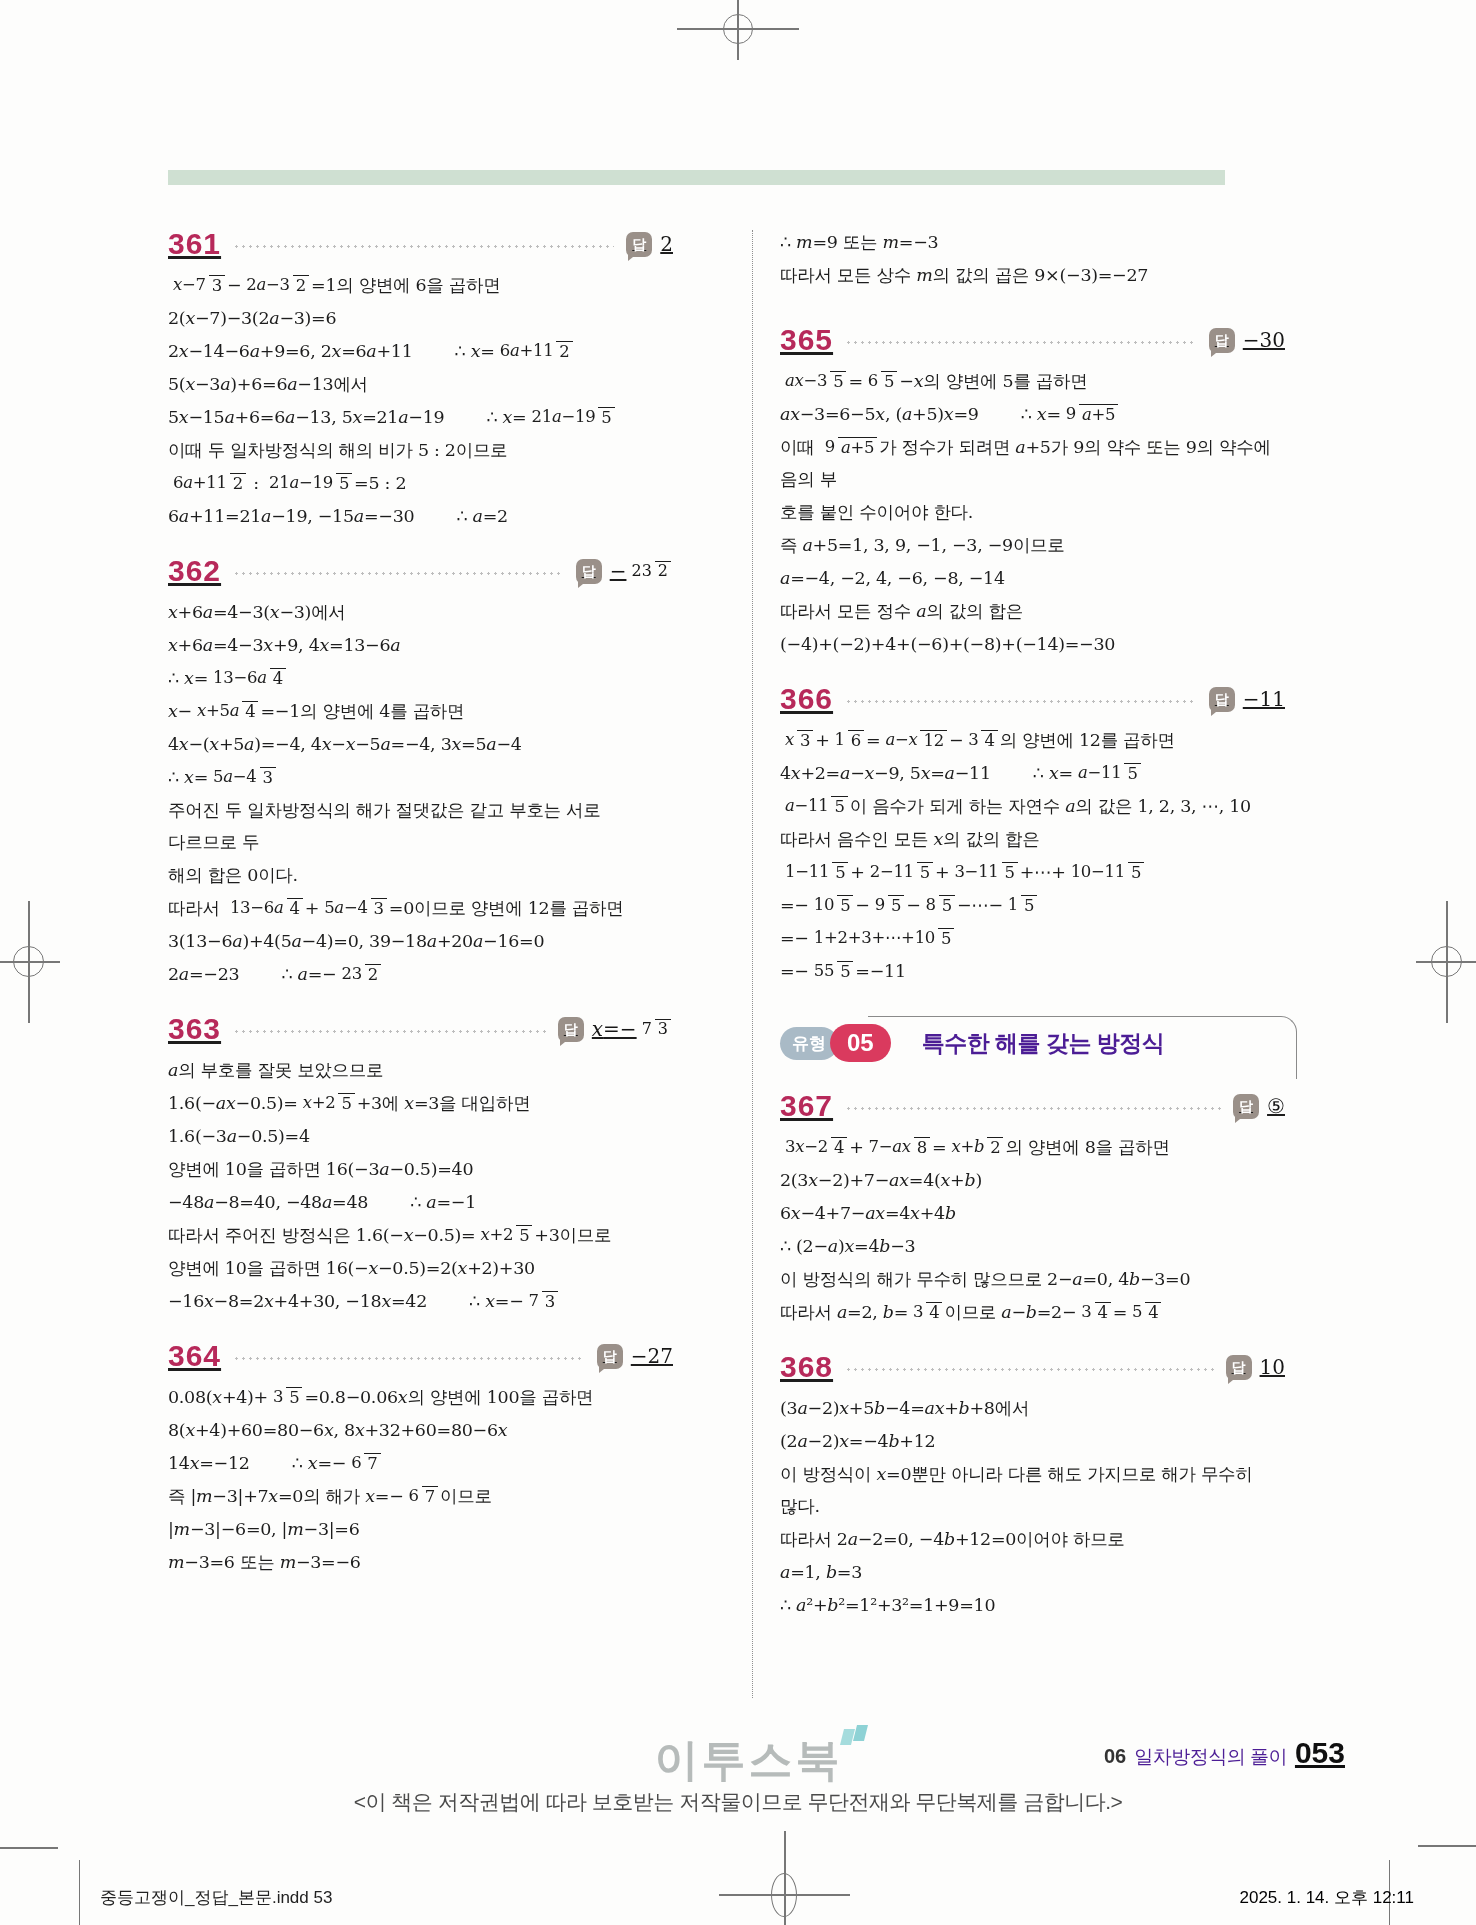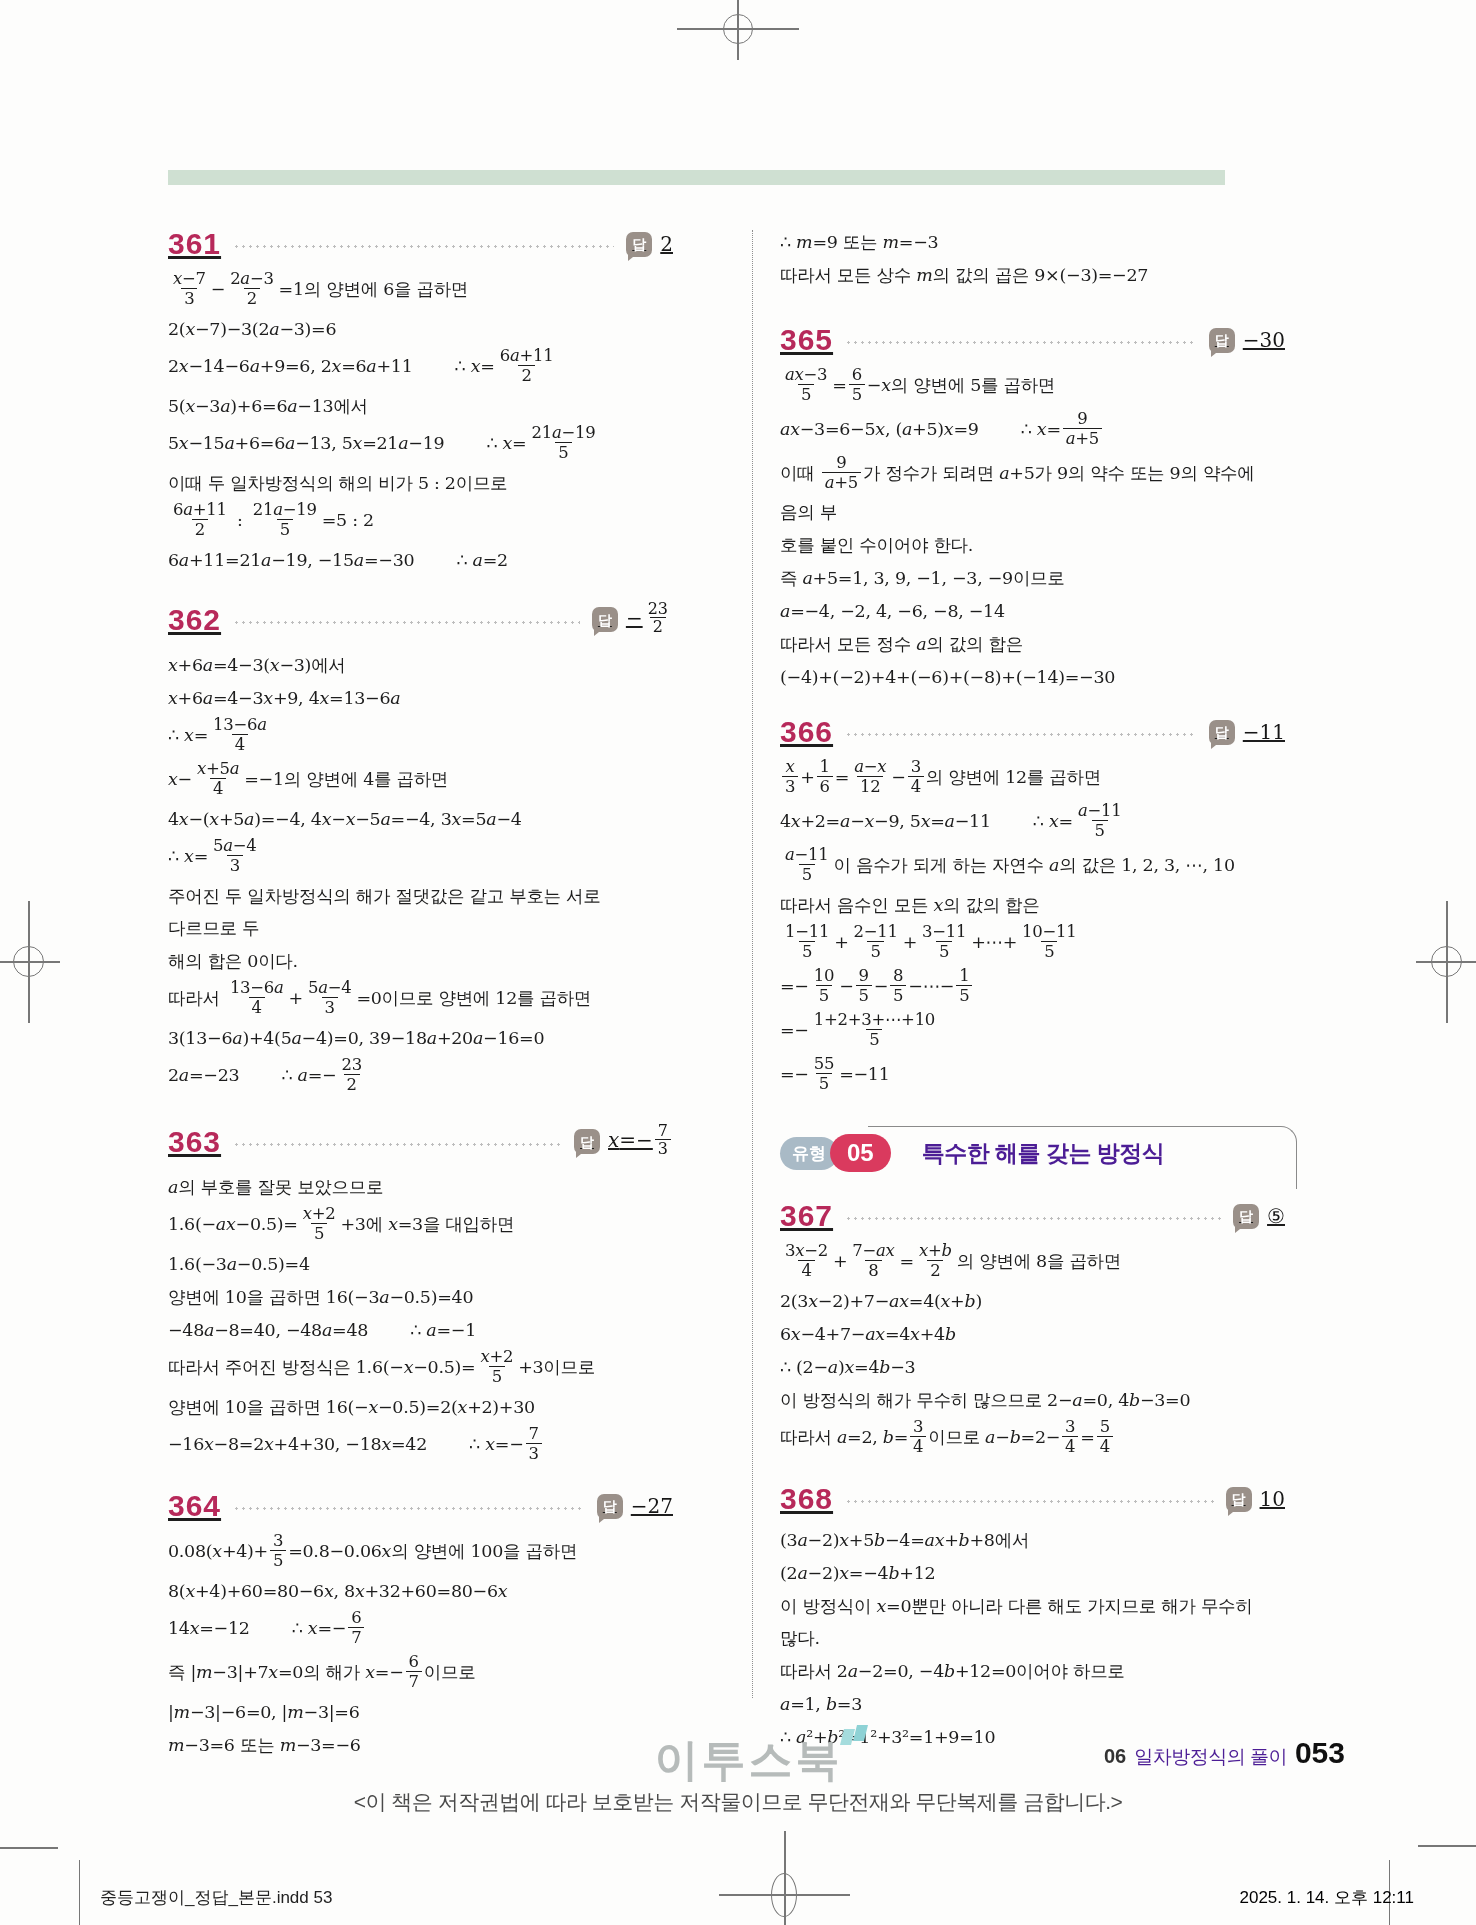--- a/index.html
+++ b/index.html
@@ -42,7 +42,7 @@
   .math-line{font-family:"DejaVu Serif",serif;font-size:17.5px;line-height:32px;
              letter-spacing:-0.3px;white-space:pre-wrap;word-break:keep-all;color:#1d1d1d;margin:1px 0;}
   .math-line i, .ans-val i{font-style:italic;font-family:"DejaVu Serif",serif;}
-  .frac{display:inline-flex;flex-direction:column;align-items:center;vertical-align:middle;
+  .frac{display:inline-flex;flex-direction:row;align-items:center;vertical-align:middle;
         line-height:19px;font-size:16.5px;margin:2px 2px;position:relative;top:-2px;}
   .fn,.fd{padding:0 3px;text-align:center;}
   .fd{border-top:1.4px solid #1d1d1d;}

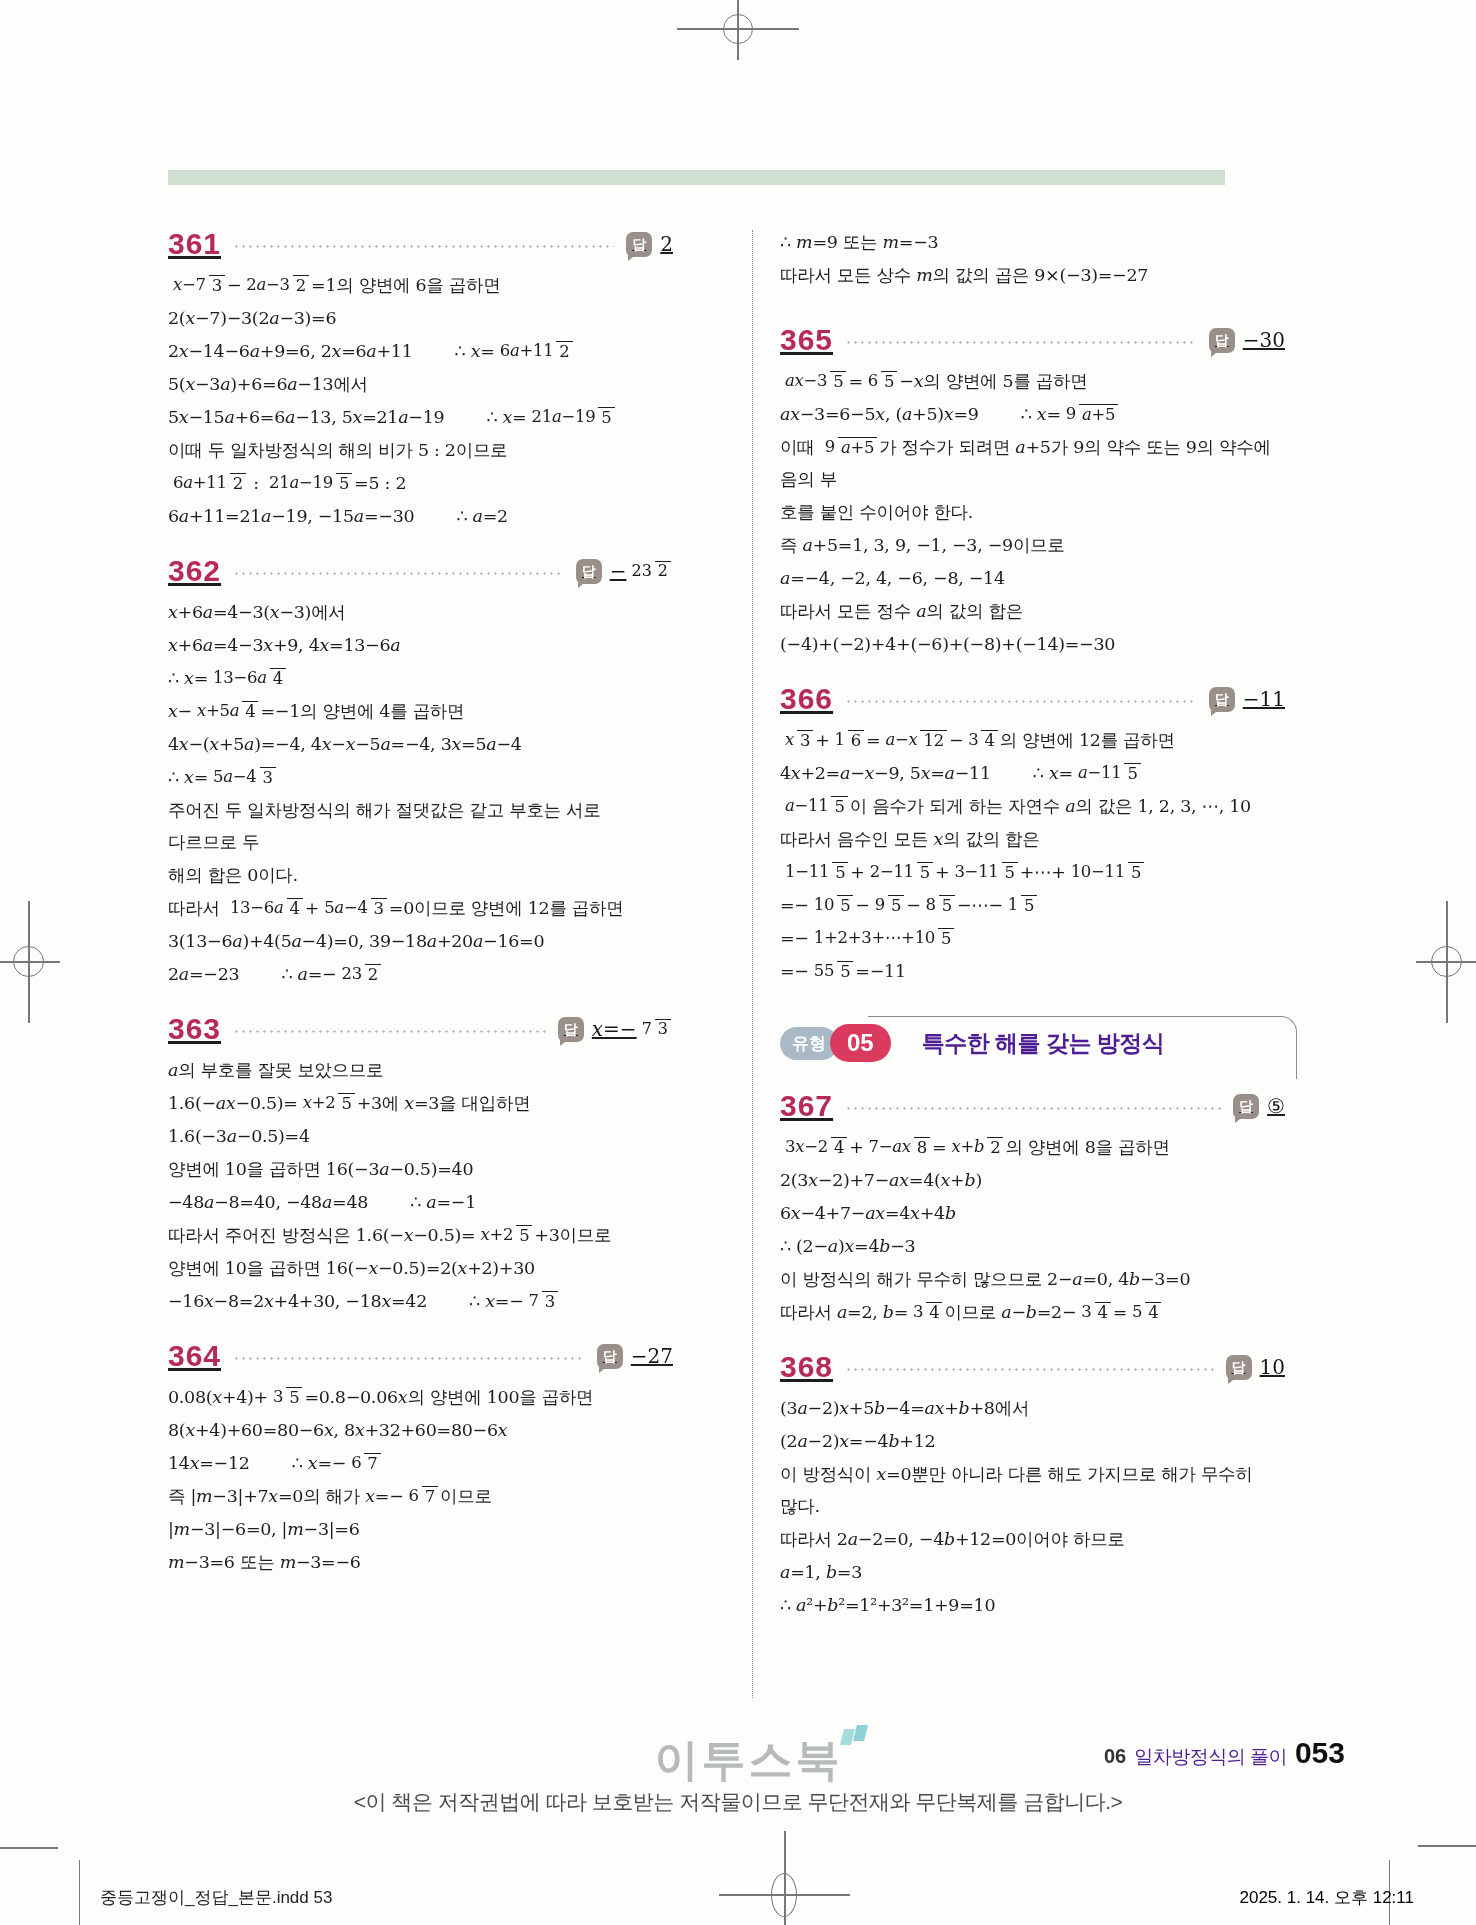--- a/index.html
+++ b/index.html
@@ -71,7 +71,7 @@
   #chapter-footer{position:absolute;right:131px;top:1736px;display:flex;align-items:baseline;gap:8px;}
   .ch-num{font:800 20px "Liberation Sans",sans-serif;color:#333;}
   .ch-title{font:19px "Liberation Sans",sans-serif;color:#4c1d95;letter-spacing:-0.5px;}
-  .ch-page{font:800 30px "Liberation Sans",sans-serif;color:#101010;}
+  .ch-page{font:800 30px "Liberation Sans",sans-serif;color:#101010;text-decoration:underline;}
   #pm-left{position:absolute;left:100px;top:1886px;font:17px "Liberation Sans",sans-serif;color:#222;}
   #pm-right{position:absolute;right:62px;top:1886px;font:17px "Liberation Sans",sans-serif;color:#000000;}
 </style>

